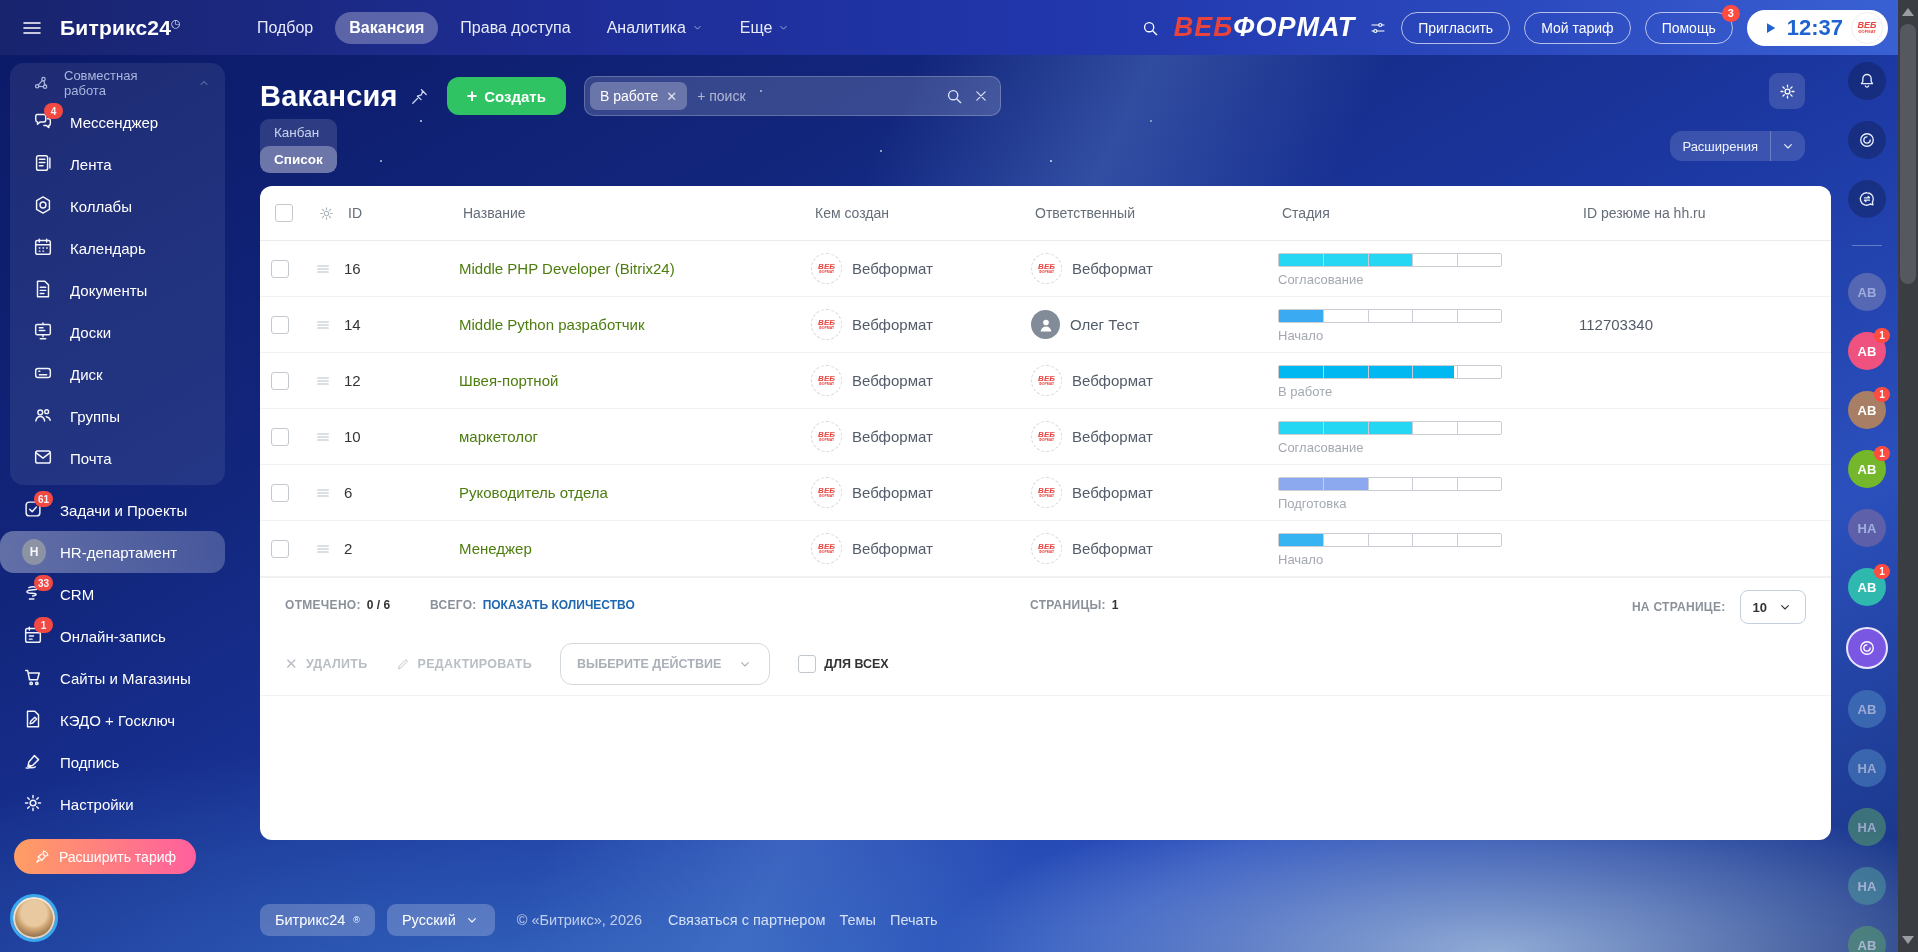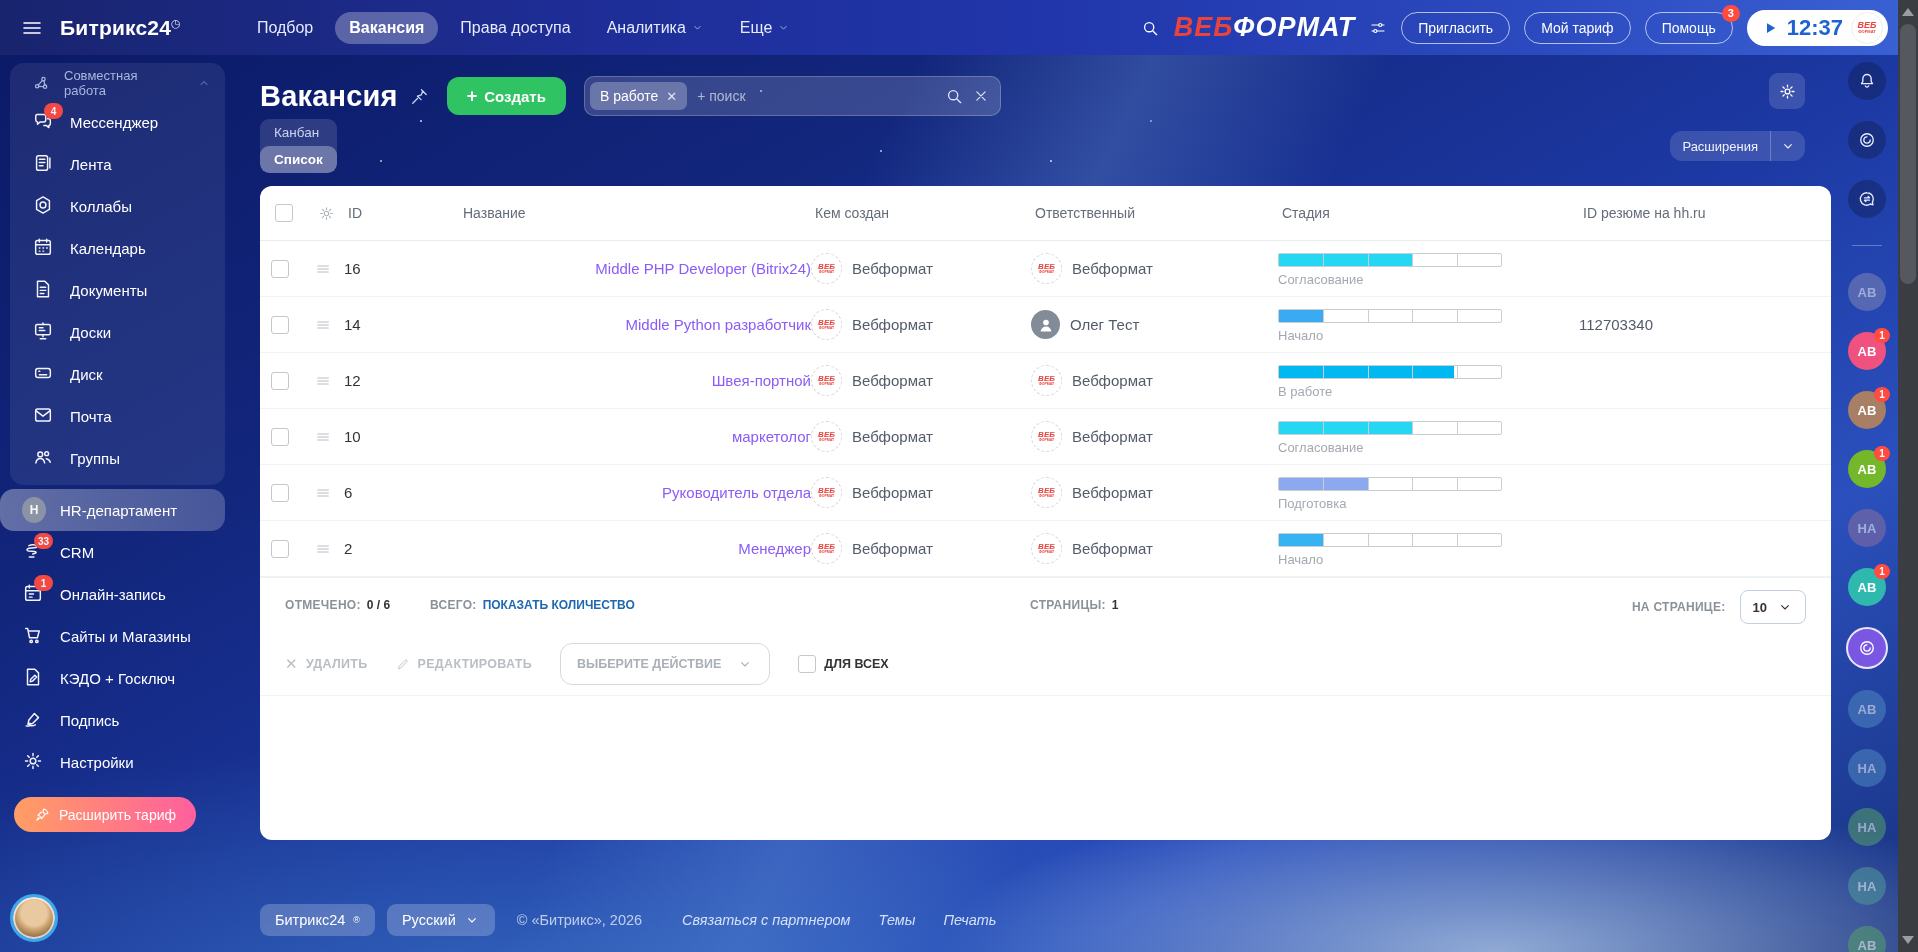--- a/index.html
+++ b/index.html
@@ -112,7 +112,7 @@
   .cbx{width:16px;height:16px;border:1px solid #c3c8cf;border-radius:3px;background:#fff;cursor:pointer;}
   .hdr-gear{color:#aeb4bc;cursor:pointer;}
   .row-menu{color:#b7bdc5;cursor:pointer;}
-  .link{color:#8b5cf6;cursor:pointer;text-decoration:none;text-align:right;}
+  .link{color:#4d7c0f;cursor:pointer;text-decoration:none;}
   .person-cell{display:flex;align-items:center;gap:10px;}
   .wf-av{width:29px;height:29px;border-radius:50%;background:#fff;border:1px dashed #d9d9d9;flex:none;
     display:flex;flex-direction:column;align-items:center;justify-content:center;line-height:1;cursor:pointer;}

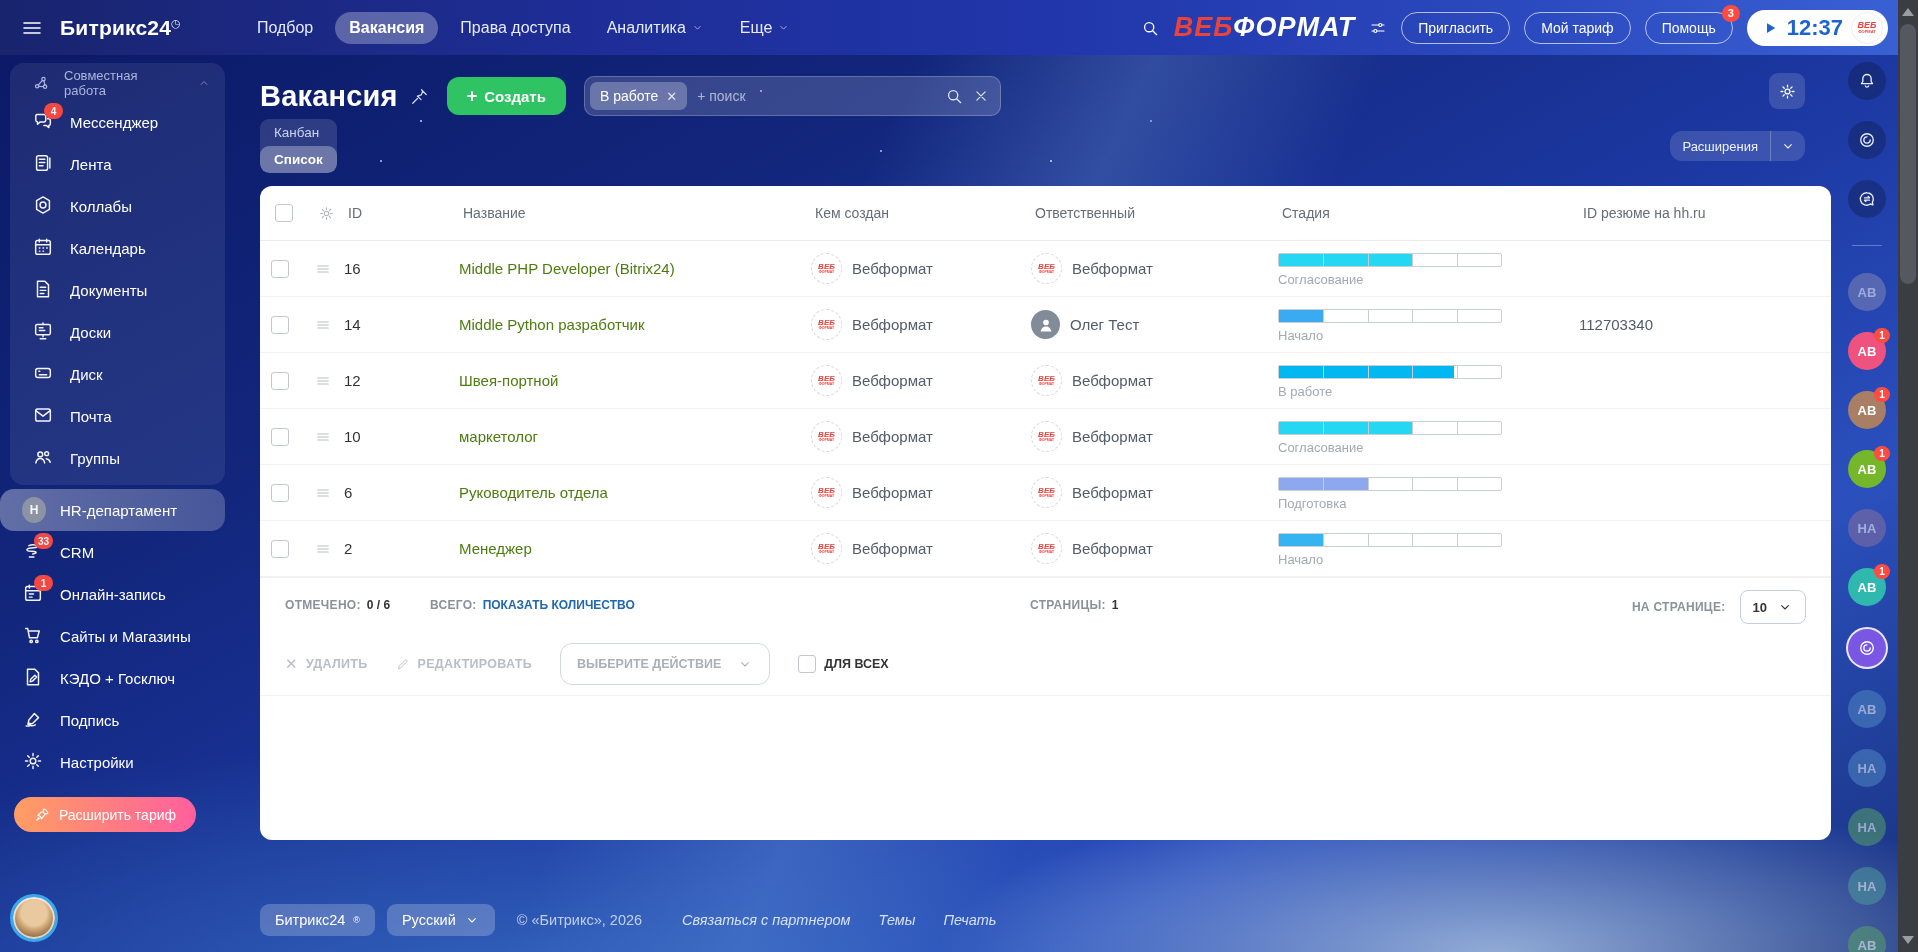--- a/index.html
+++ b/index.html
@@ -315,21 +315,21 @@
         <div class="sb-item">
           <span class="ic">
             <svg width="22" height="22" viewBox="0 0 24 24" fill="none" stroke="currentColor" stroke-width="1.6" stroke-linecap="round" stroke-linejoin="round">
-              <rect x="4" y="5.5" width="16" height="13" rx="2"></rect>
-              <path d="M4.5 7.5l7.5 5.8 7.5-5.8"></path>
-            </svg>
-          </span>
-          <span>Почта</span>
+              <circle cx="9" cy="9.2" r="2.6"></circle>
+              <circle cx="16" cy="8.4" r="2.1"></circle>
+              <path d="M4.2 18.5c.6-3.2 2.6-4.8 4.8-4.8s4.2 1.6 4.8 4.8M15.5 13.8c2.2.2 3.8 1.5 4.4 3.9"></path>
+            </svg>
+          </span>
+          <span>Группы</span>
         </div>
         <div class="sb-item">
           <span class="ic">
             <svg width="22" height="22" viewBox="0 0 24 24" fill="none" stroke="currentColor" stroke-width="1.6" stroke-linecap="round" stroke-linejoin="round">
-              <circle cx="9" cy="9.2" r="2.6"></circle>
-              <circle cx="16" cy="8.4" r="2.1"></circle>
-              <path d="M4.2 18.5c.6-3.2 2.6-4.8 4.8-4.8s4.2 1.6 4.8 4.8M15.5 13.8c2.2.2 3.8 1.5 4.4 3.9"></path>
-            </svg>
-          </span>
-          <span>Группы</span>
+              <rect x="4" y="5.5" width="16" height="13" rx="2"></rect>
+              <path d="M4.5 7.5l7.5 5.8 7.5-5.8"></path>
+            </svg>
+          </span>
+          <span>Почта</span>
         </div>
       </div>
   </div>

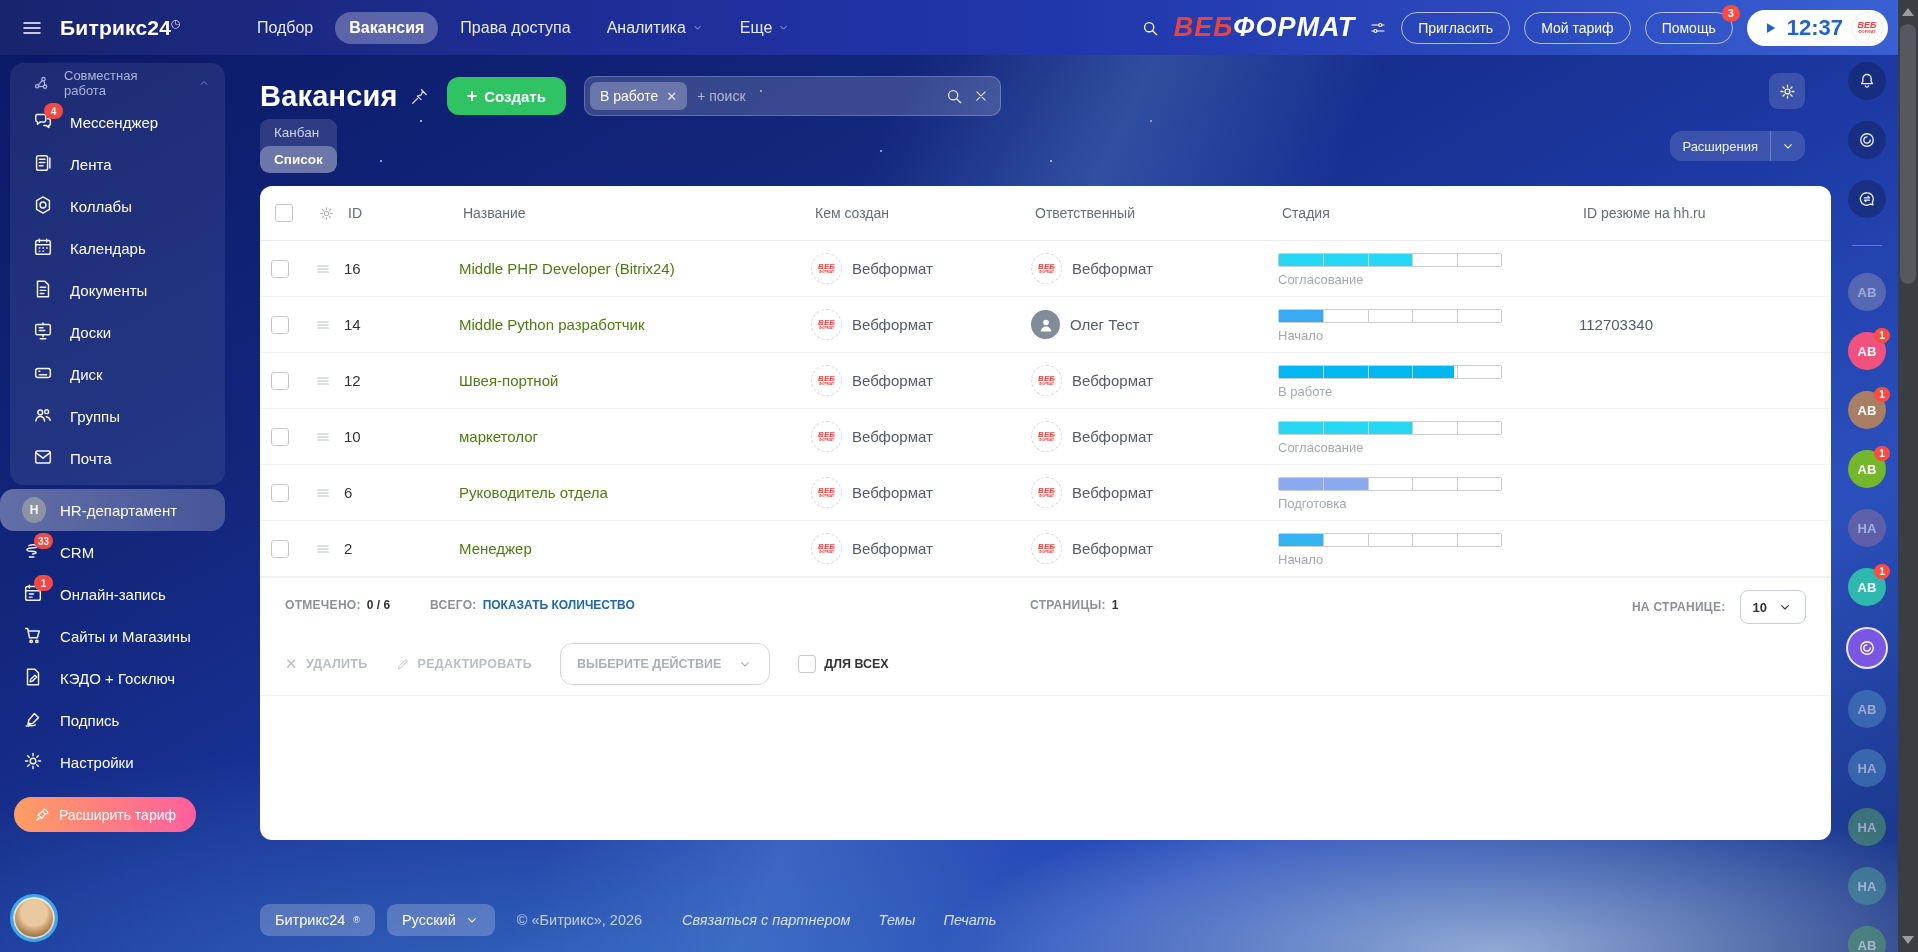--- a/index.html
+++ b/index.html
@@ -334,6 +334,16 @@
       </div>
   </div>
   <div id="sb-group2">
+      <div class="sb-item">
+        <span class="ic">
+          <svg width="22" height="22" viewBox="0 0 24 24" fill="none" stroke="currentColor" stroke-width="1.6" stroke-linecap="round" stroke-linejoin="round">
+            <rect x="4.5" y="4.5" width="15" height="15" rx="3.5"></rect>
+            <path d="M8.5 12.4l2.6 2.6 4.6-5.2"></path>
+          </svg>
+          <span class="bdg">61</span>
+        </span>
+        <span>Задачи и Проекты</span>
+      </div>
       <div class="sb-item active">
         <span class="ic" style="display: flex; align-items: center;">
           <span class="letter-av">Н</span>

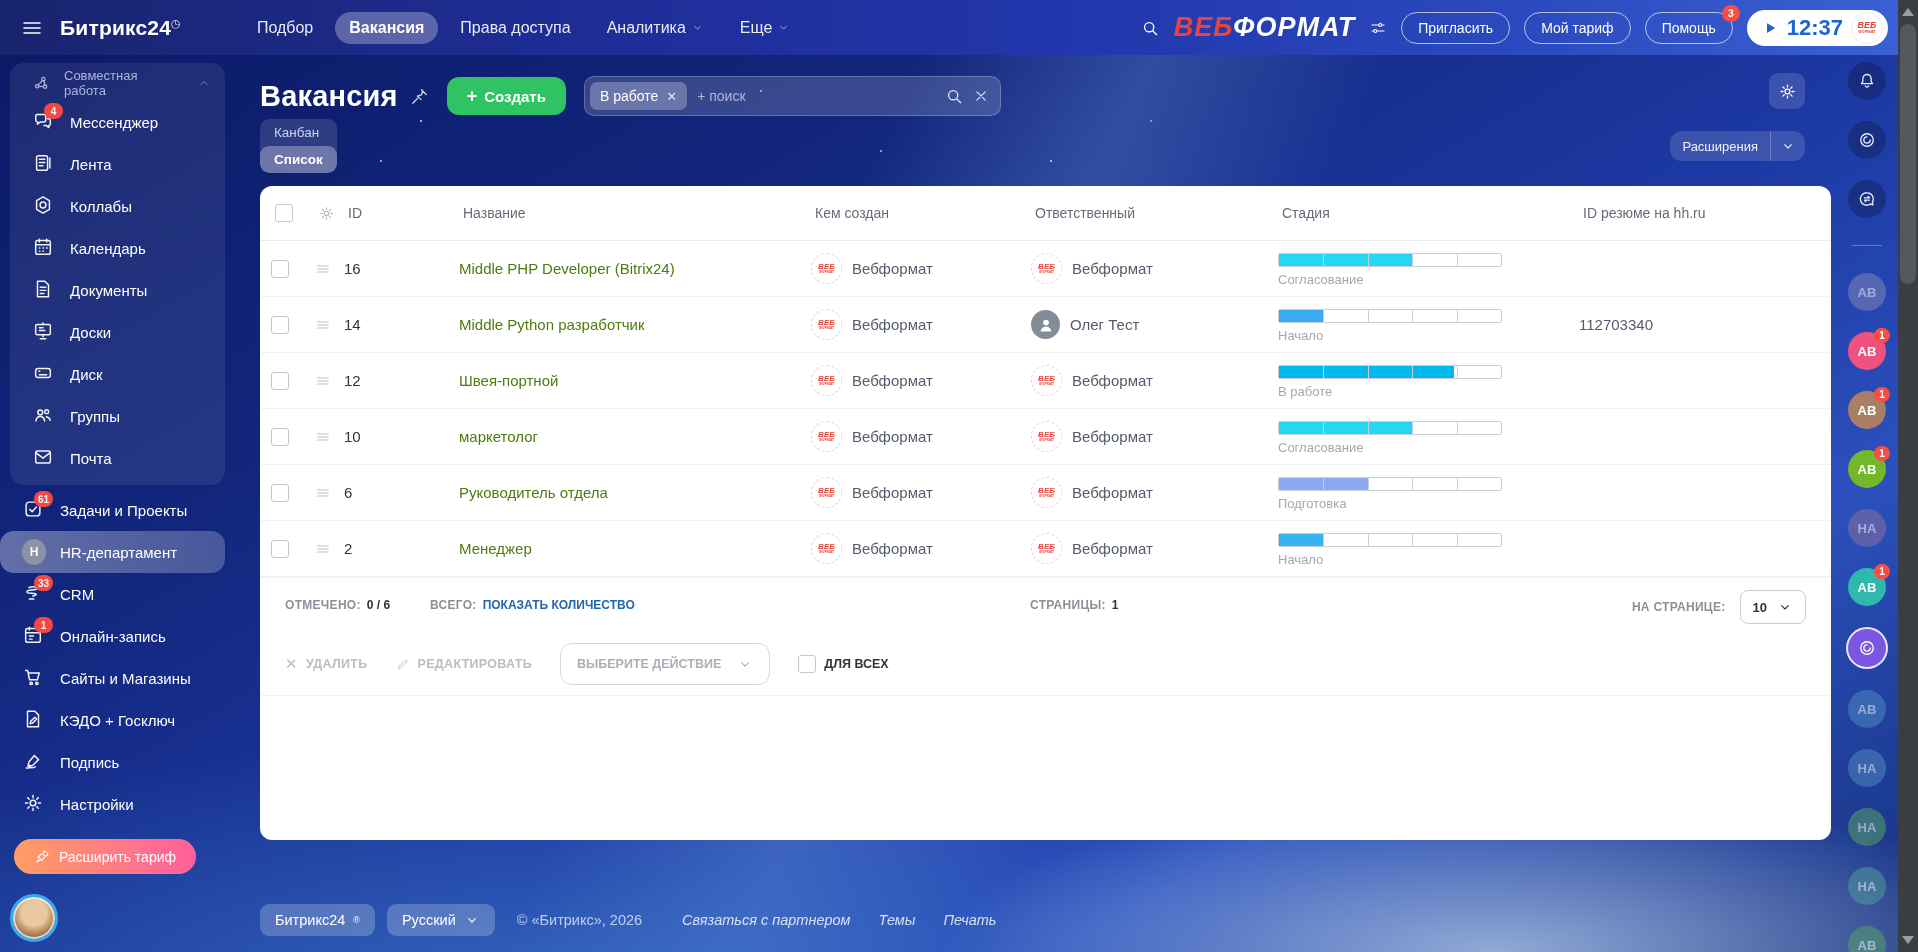--- a/index.html
+++ b/index.html
@@ -145,7 +145,7 @@
   #page-footer{position:absolute;left:25px;bottom:16px;display:flex;align-items:center;gap:12px;font-size:14.5px;}
   .pf-pill{background:rgba(255,255,255,.22);border-radius:9px;color:#fff;padding:8px 15px;display:flex;align-items:center;gap:8px;cursor:pointer;}
   .pf-copy{color:rgba(225,234,250,.8);margin-left:10px;}
-  .pf-link{color:rgba(230,238,252,.9);margin-left:28px;cursor:pointer;font-style:italic;}
+  .pf-link{color:rgba(230,238,252,.9);margin-left:14px;cursor:pointer;}
 </style>
 </head>
 <body>

